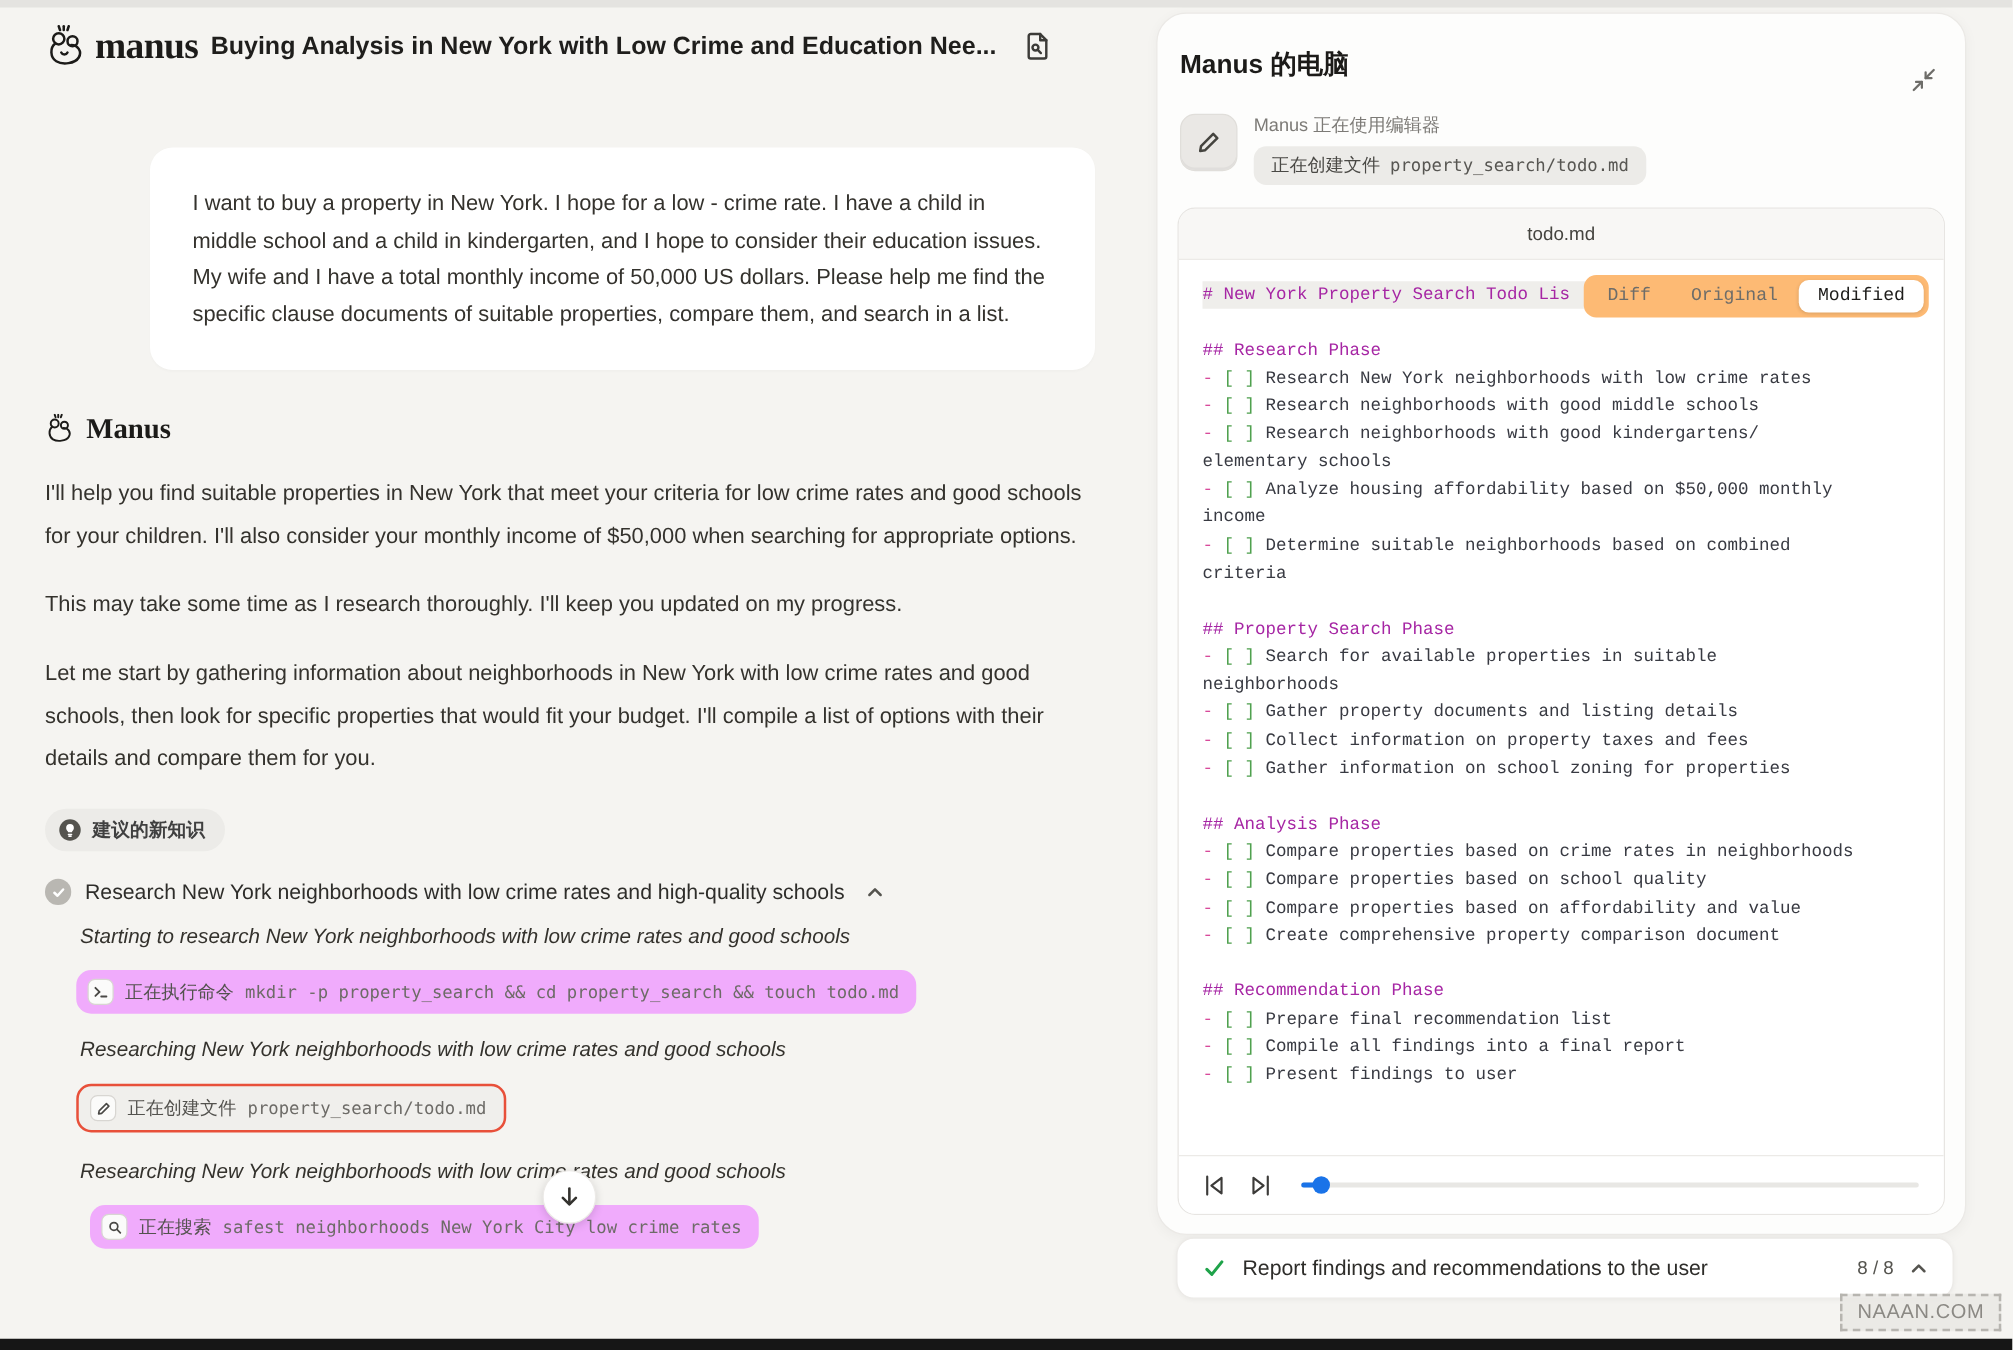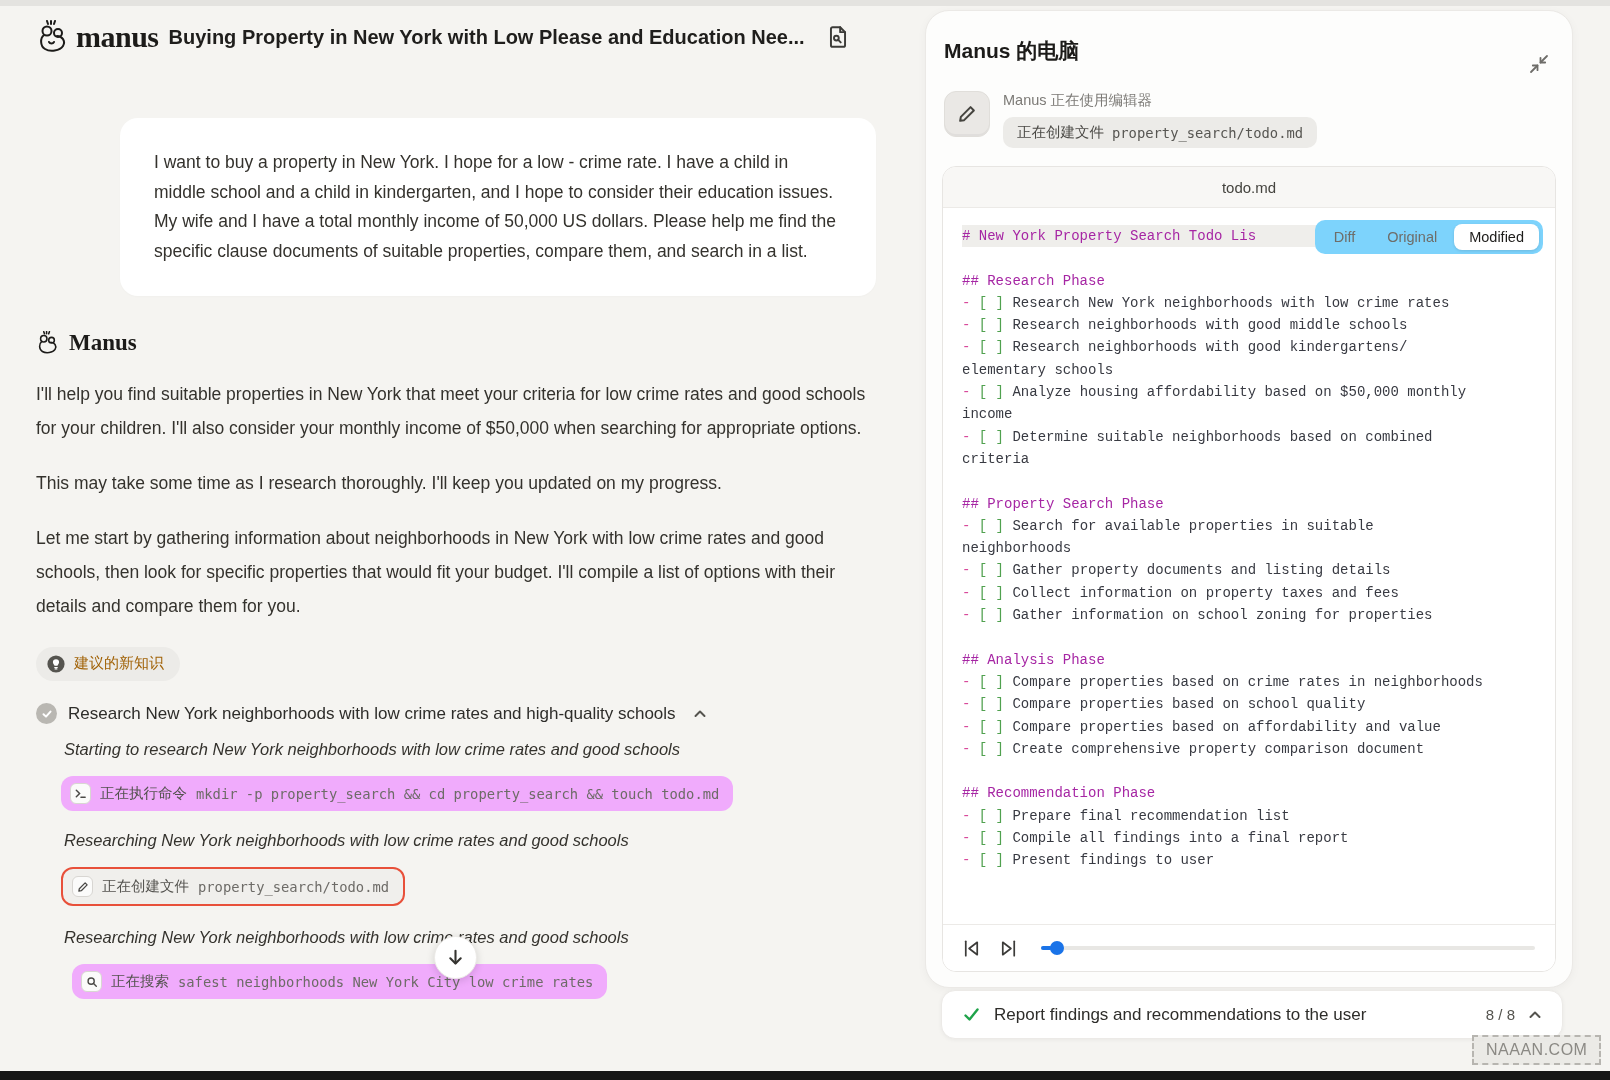--- a/index.html
+++ b/index.html
@@ -162,7 +162,7 @@
       <path d="M13 22 C14 24 17 24 18 22"></path>
     </svg>
     <span class="brand">manus</span>
-    <span class="chat-title">Buying Property in New York with Low Please and Education Nee...</span>
+    <span class="chat-title">Buying Analysis in New York with Low Crime and Education Nee...</span>
     <svg class="doc-icon" viewBox="0 0 24 24" fill="none" stroke="currentColor" stroke-width="1.8" stroke-linecap="round" stroke-linejoin="round">
       <path d="M14 3 H7 a1.5 1.5 0 0 0 -1.5 1.5 v15 A1.5 1.5 0 0 0 7 21 h10 a1.5 1.5 0 0 0 1.5 -1.5 V7.5 Z"></path>
       <path d="M14 3 v4.5 h4.5"></path>

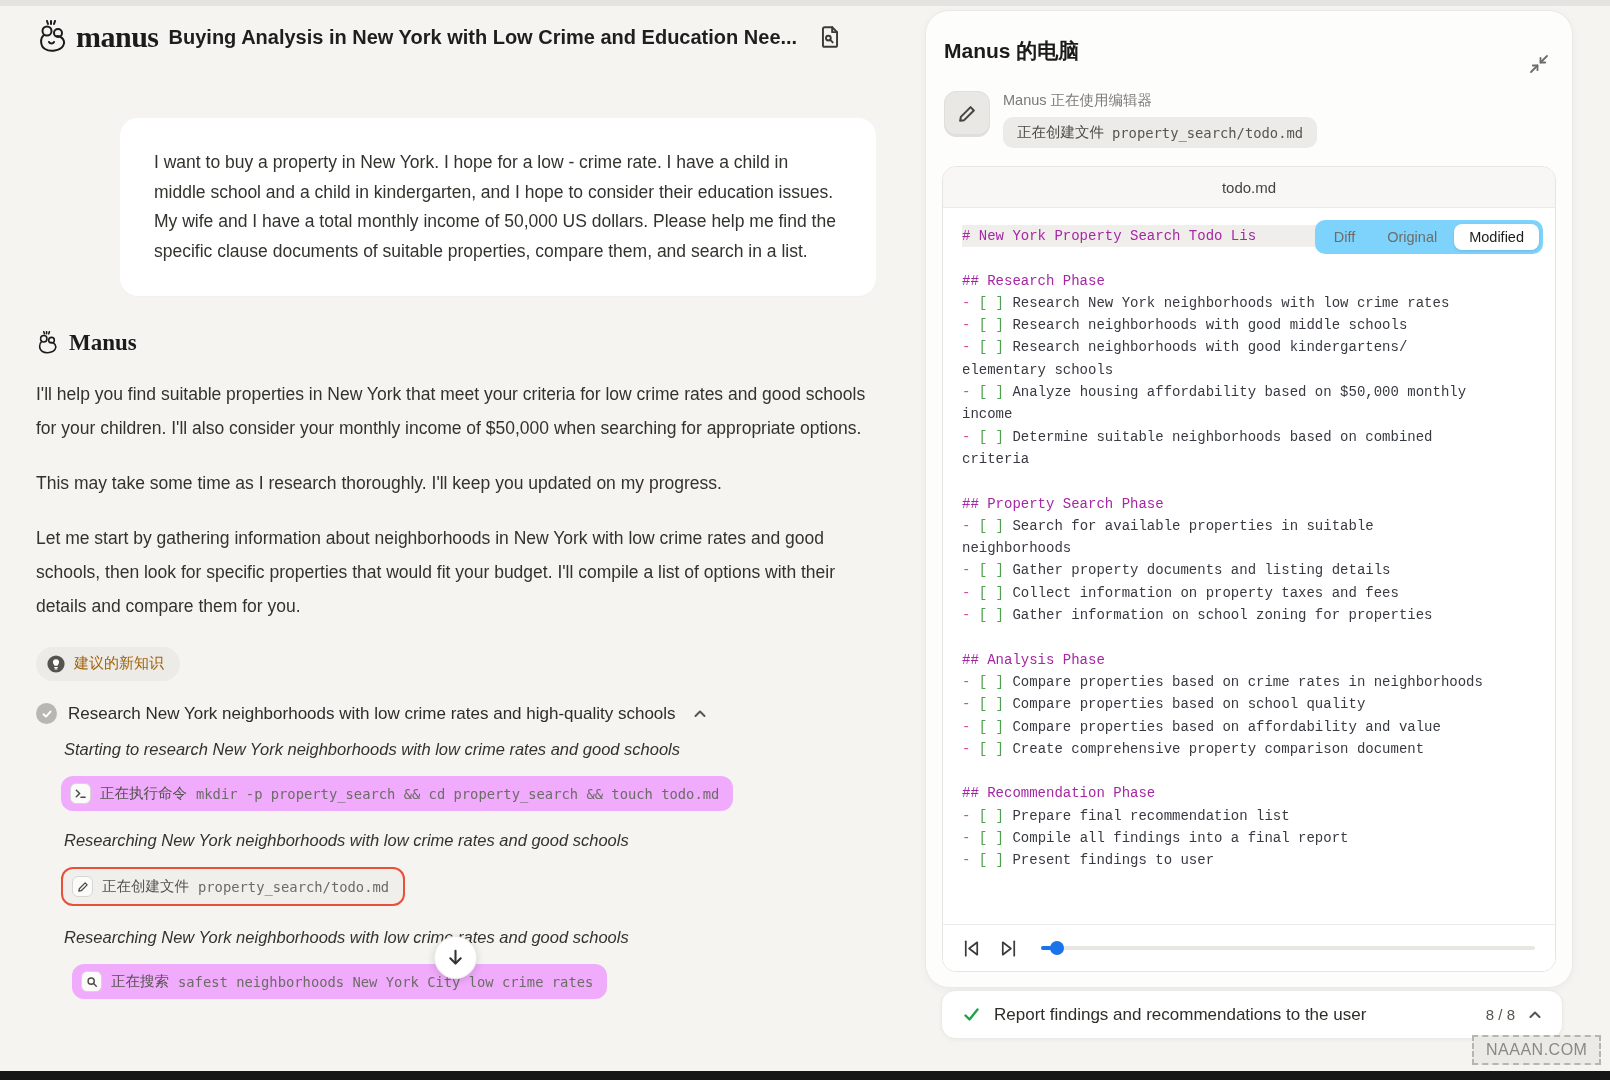--- a/index.html
+++ b/index.html
@@ -104,7 +104,7 @@
   .editor-body { position:relative; flex:1; padding:17px 0 0 19px; overflow:hidden; }
   .seg-ctl {
     position:absolute; top:12px; right:12px; display:flex; align-items:center; gap:2px;
-    background:#7dd3fc; border-radius:10px; padding:4px; z-index:4;
+    background:#fdba74; border-radius:10px; padding:4px; z-index:4;font-family:Liberation Mono, monospace;
   }
   .seg-btn { font-size:14.5px; color:#6e6d69; padding:5px 15px; border-radius:8px; cursor:pointer; white-space:nowrap; }
   .seg-btn.active { background:#ffffff; color:#1d1c1a; font-weight:500; box-shadow:0 1px 3px rgba(0,0,0,.12); }

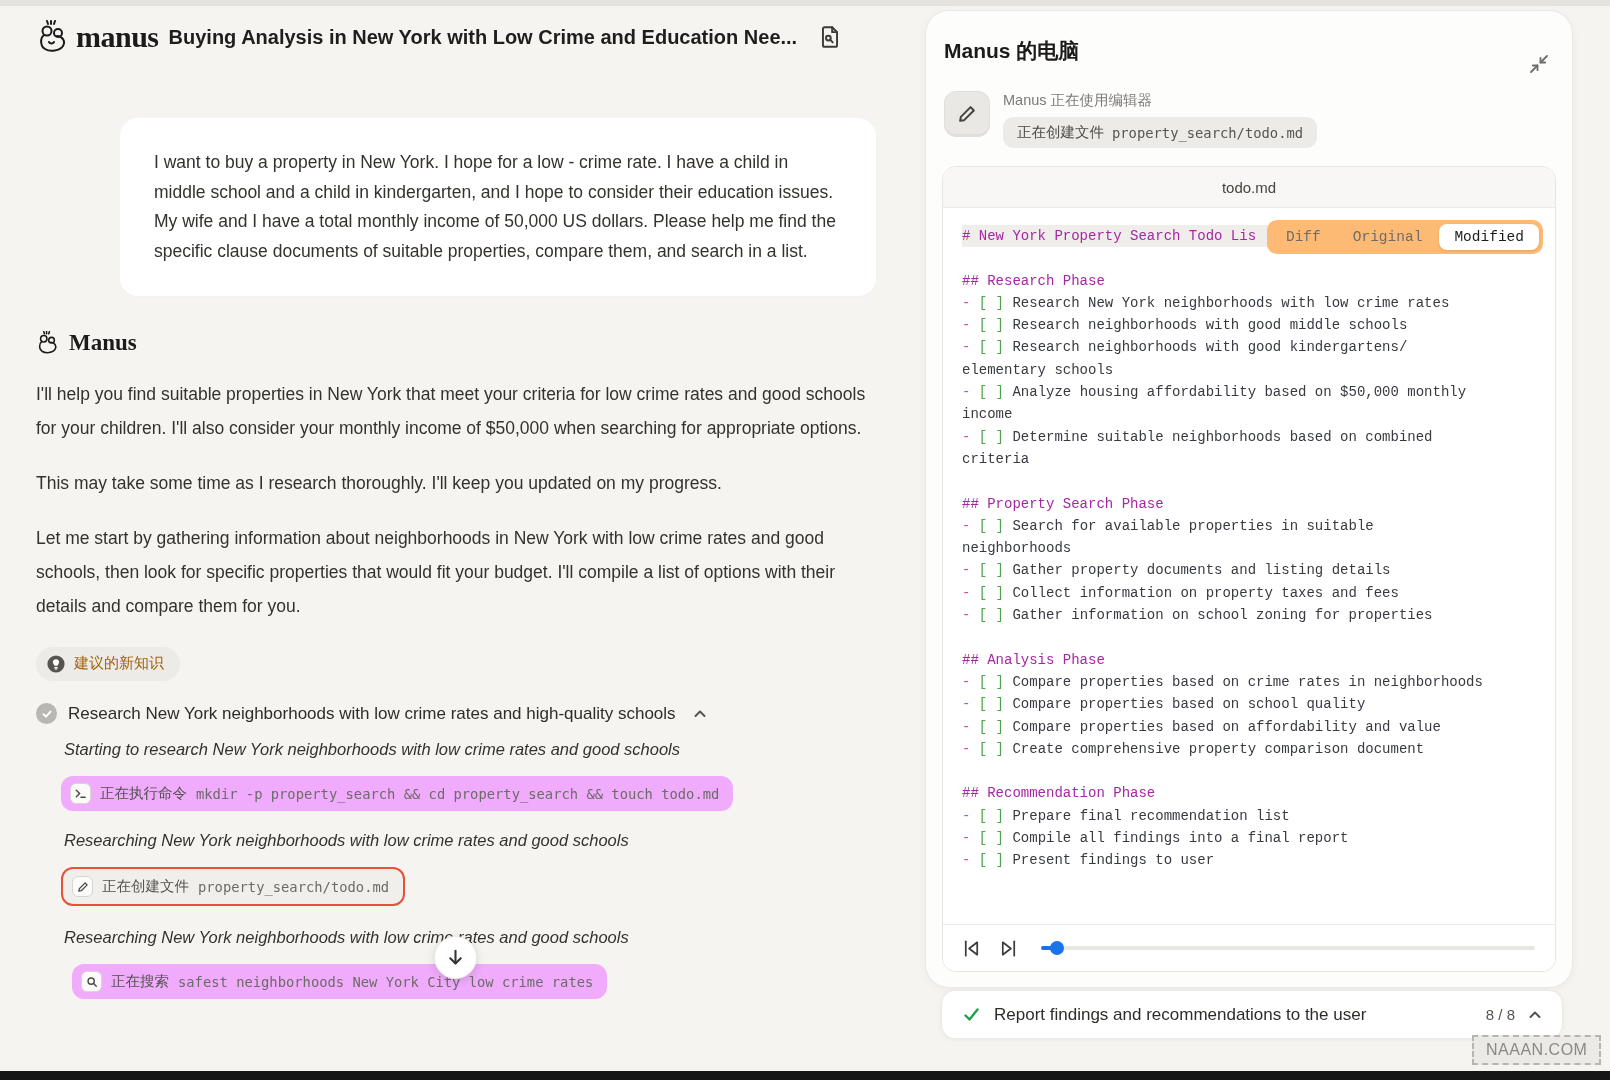--- a/index.html
+++ b/index.html
@@ -35,9 +35,9 @@
   .para { width:836px; font-size:17.5px; line-height:34px; color:#34322d; margin-top:21px; }
 
   .knowledge-pill {
-    display:inline-flex; align-items:flex-start; gap:8px; margin-top:24px;
+    display:inline-flex; align-items:center; gap:8px; margin-top:24px;
     background:#ecebe8; border-radius:999px; padding:7px 16px 7px 10px;
-    font-size:15px; color:#a16207; cursor:pointer;
+    font-size:15px; color:#404040; cursor:pointer;font-weight:bold;
   }
   .bulb-badge { width:20px; height:20px; }
 

